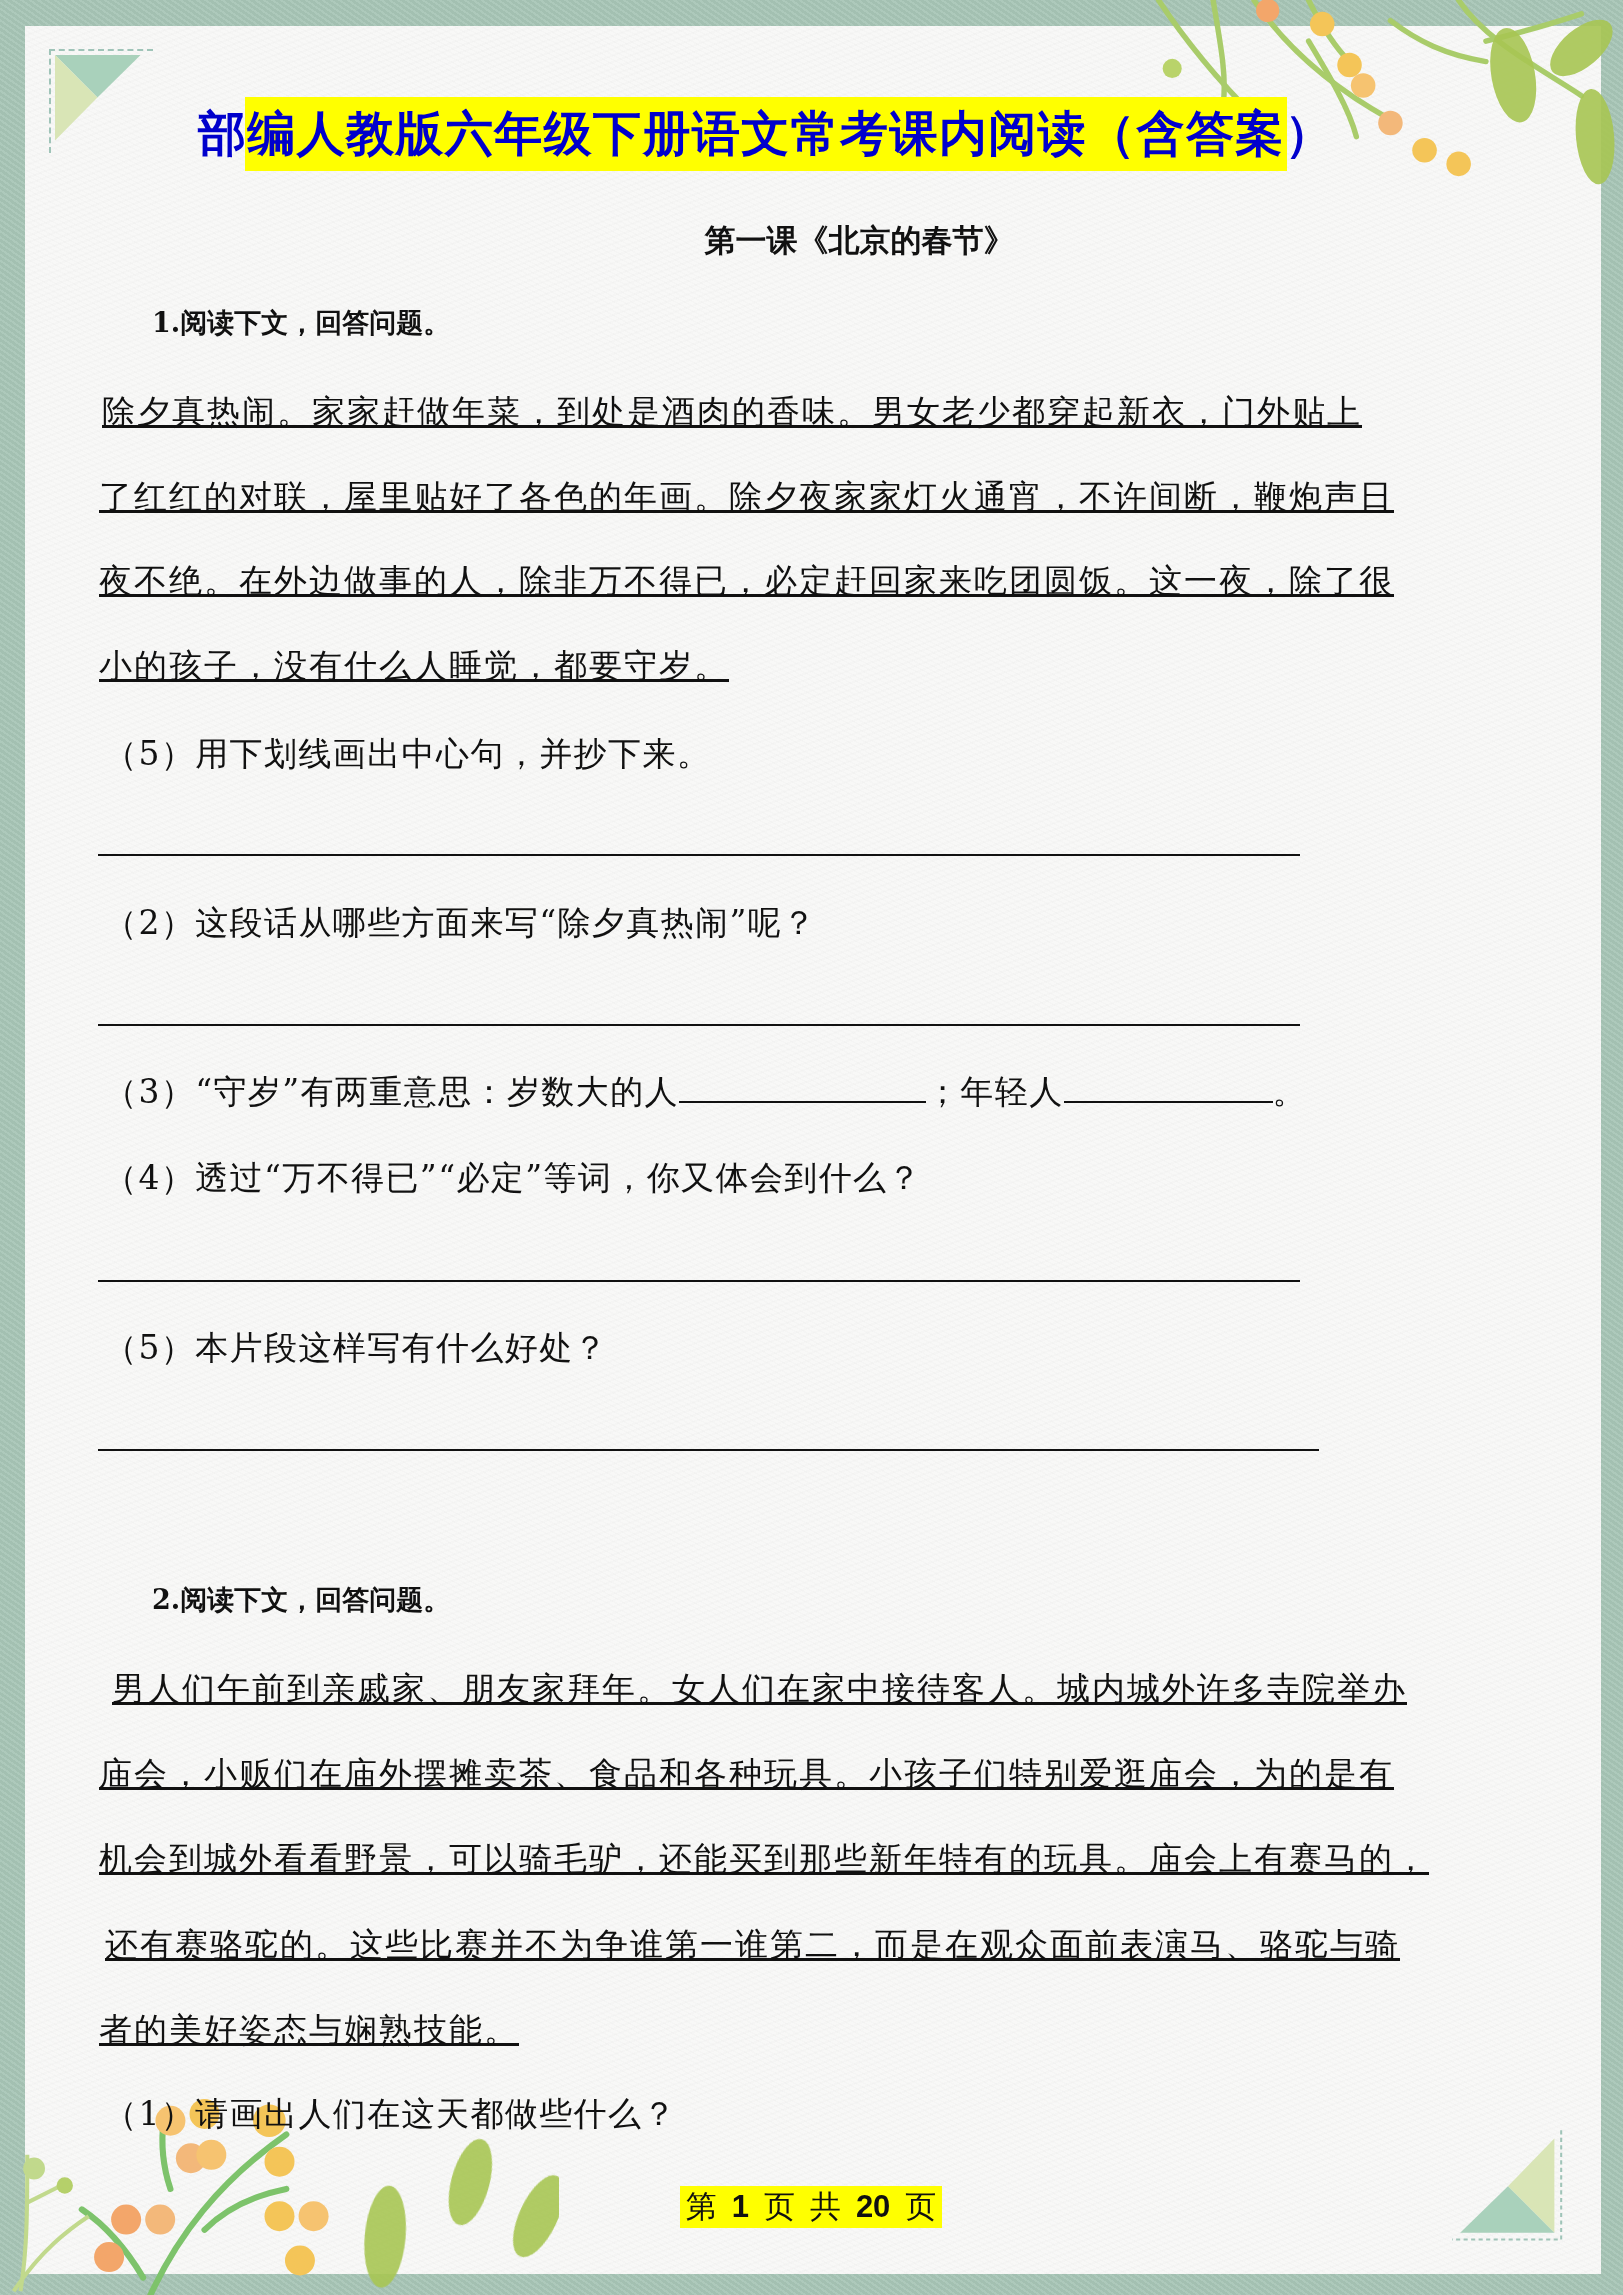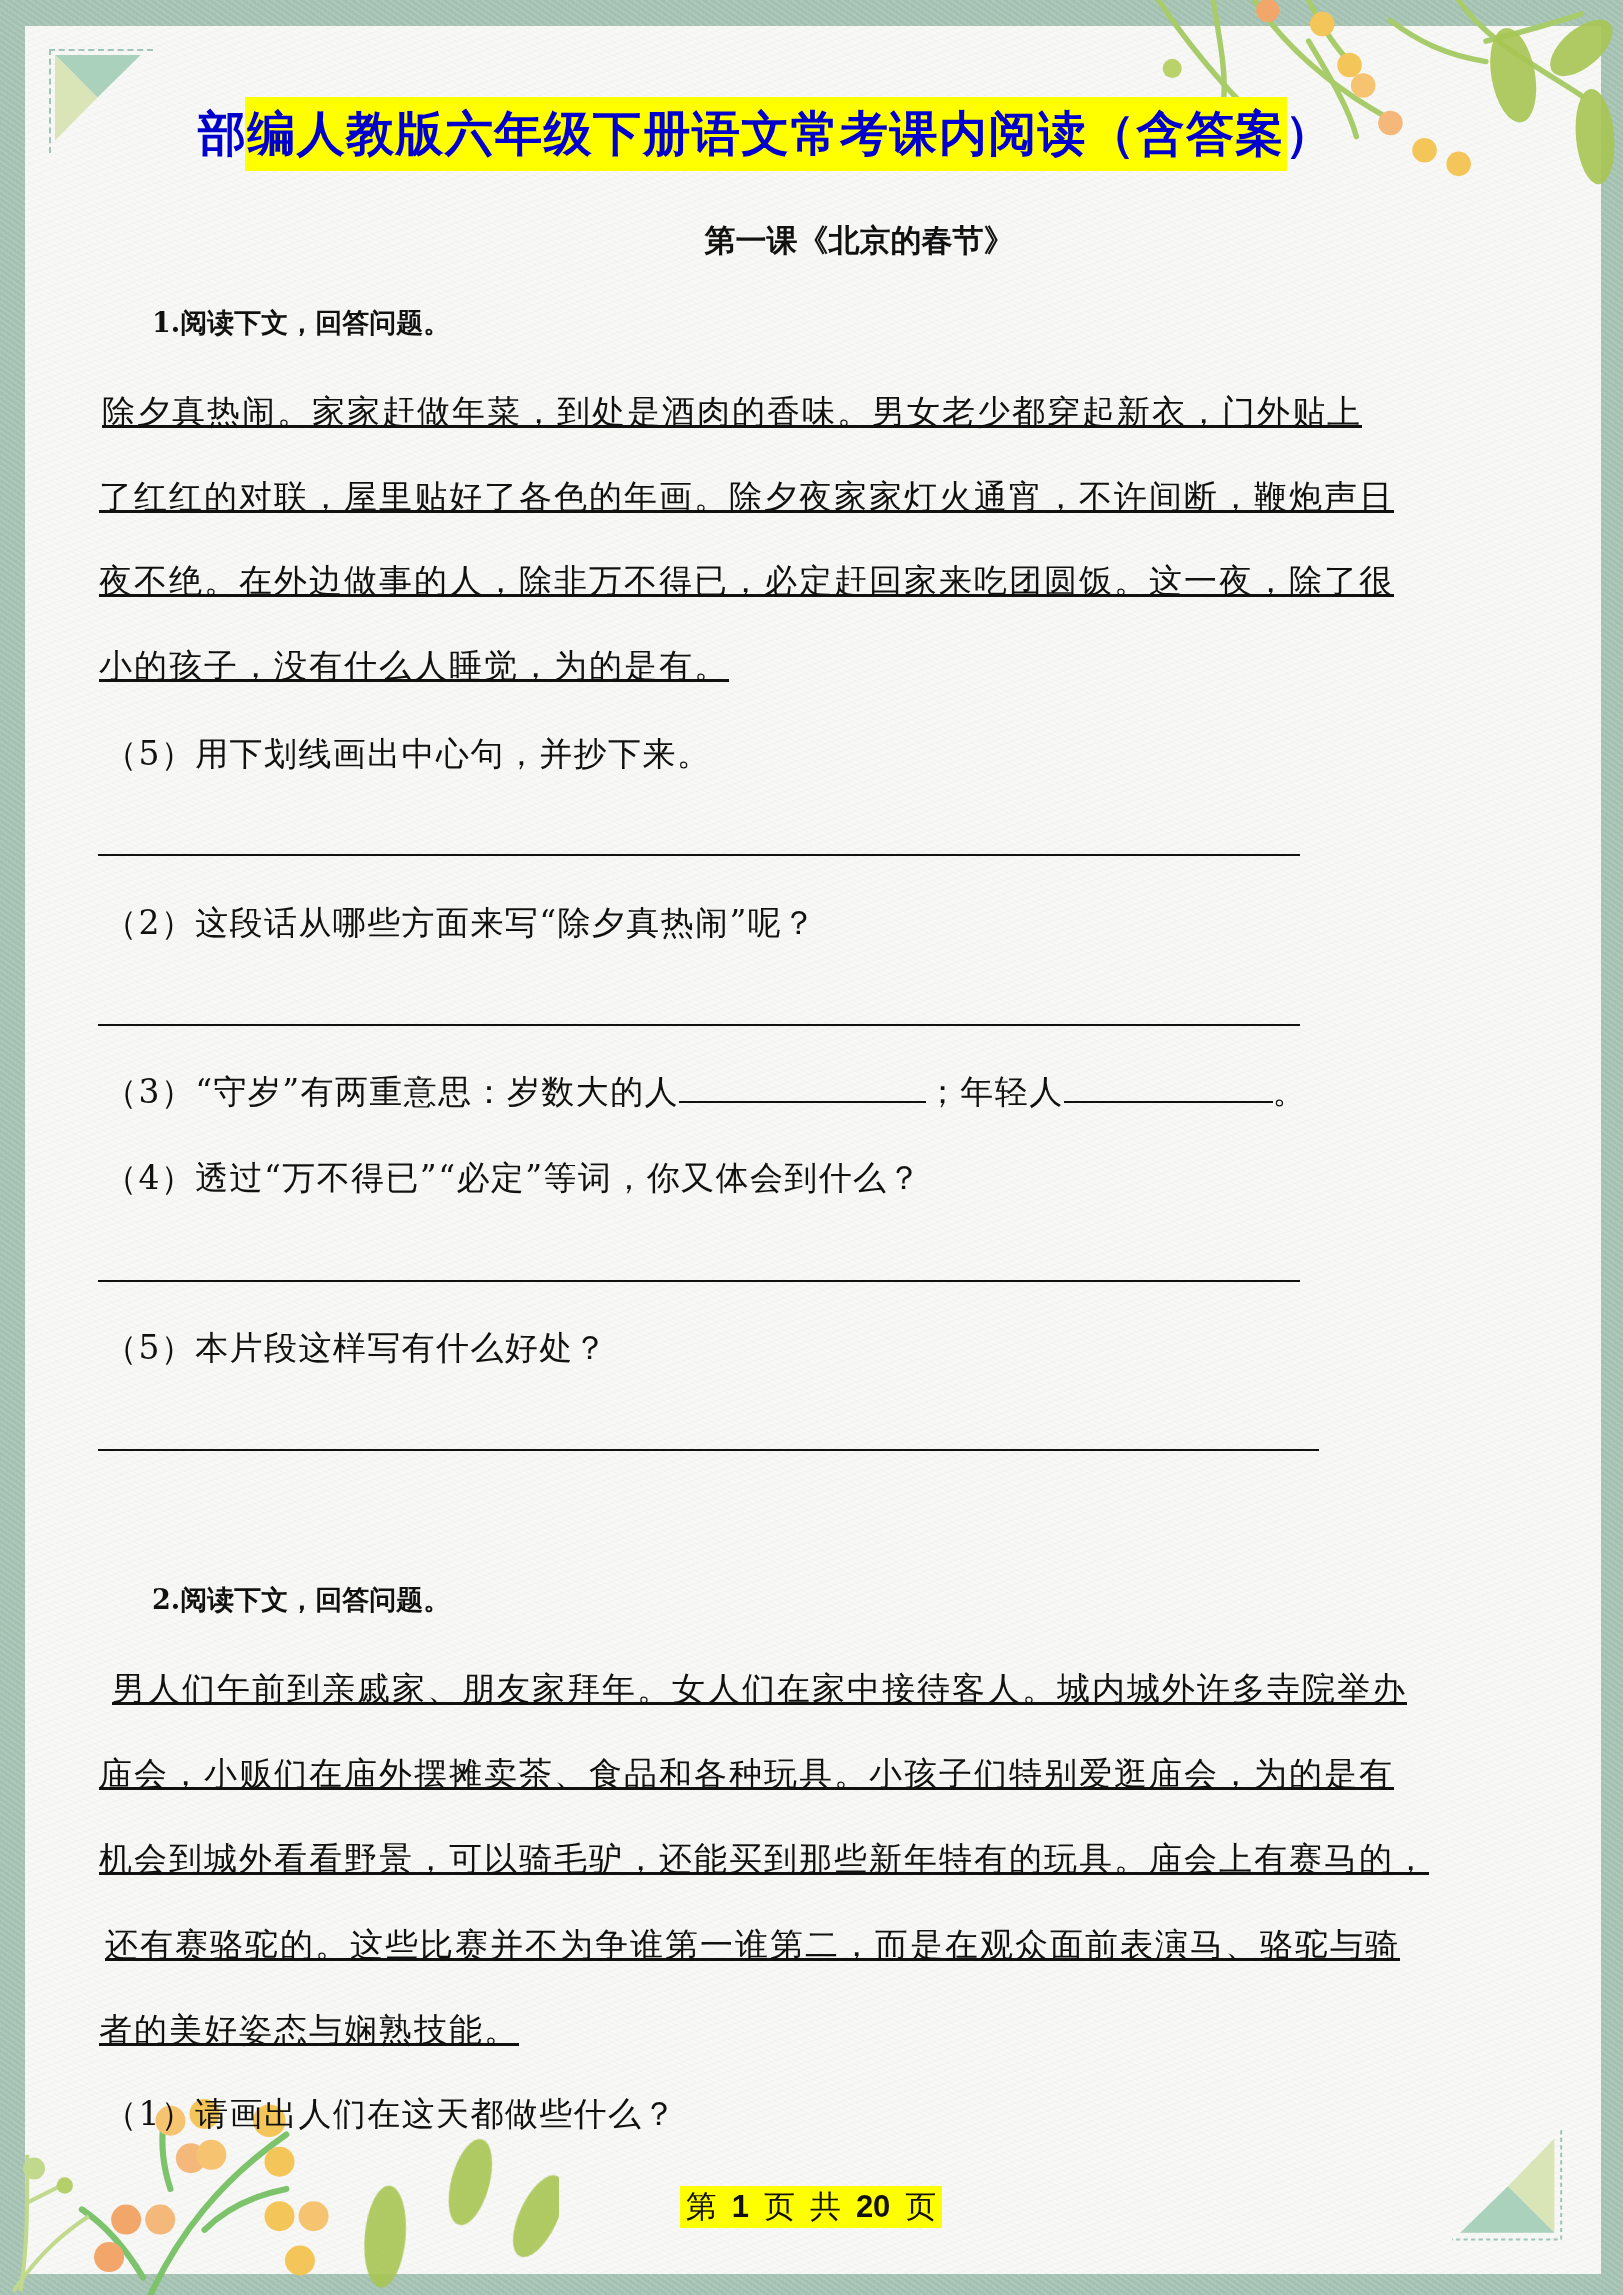--- a/index.html
+++ b/index.html
@@ -144,7 +144,7 @@
   <div class="line" style="left:102px;top:390px">  除夕真热闹。家家赶做年菜，到处是酒肉的香味。男女老少都穿起新衣，门外贴上</div>
   <div class="line" style="left:99px;top:475px">了红红的对联，屋里贴好了各色的年画。除夕夜家家灯火通宵，不许间断，鞭炮声日</div>
   <div class="line" style="left:99px;top:559px">夜不绝。在外边做事的人，除非万不得已，必定赶回家来吃团圆饭。这一夜，除了很</div>
-  <div class="line" style="left:99px;top:644px">小的孩子，没有什么人睡觉，为的是有。</div>
+  <div class="line" style="left:99px;top:644px">小的孩子，没有什么人睡觉，都要守岁。</div>
 </div>
 
 <div class="q" style="top:732px">（5）用下划线画出中心句，并抄下来。</div>

